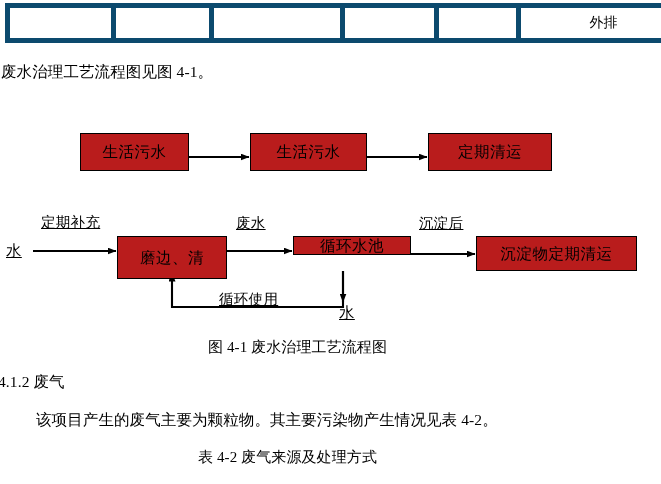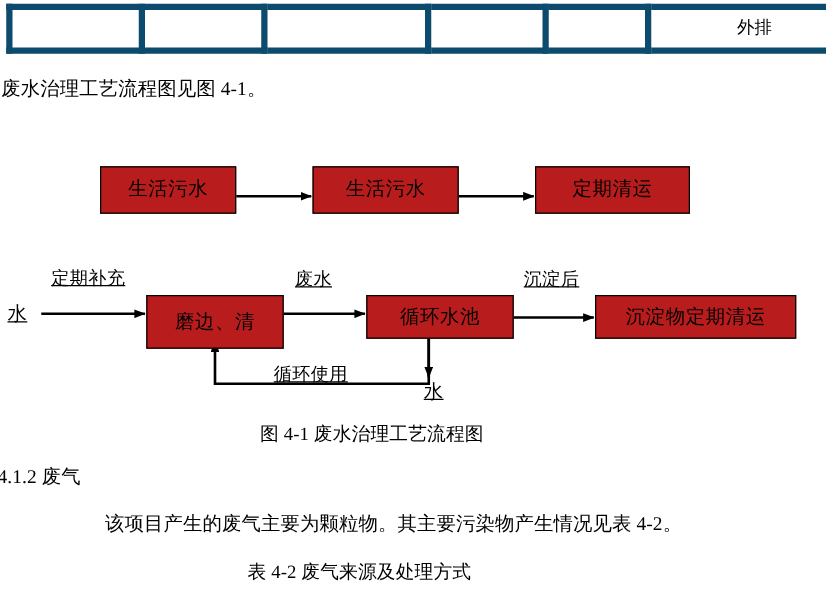--- a/index.html
+++ b/index.html
@@ -97,7 +97,7 @@
 
   
   #box-grinding        { left: 117px; top: 236px; width: 110px; height: 43px; }
-  #box-circulation-pool{ left: 293px; top: 236px; width: 118px; height: 35px; }
+  #box-circulation-pool{ left: 293px; top: 236px; width: 118px; height: 19px; }
   #box-sediment-removal{ left: 476px; top: 236px; width: 161px; height: 35px; }
 
   

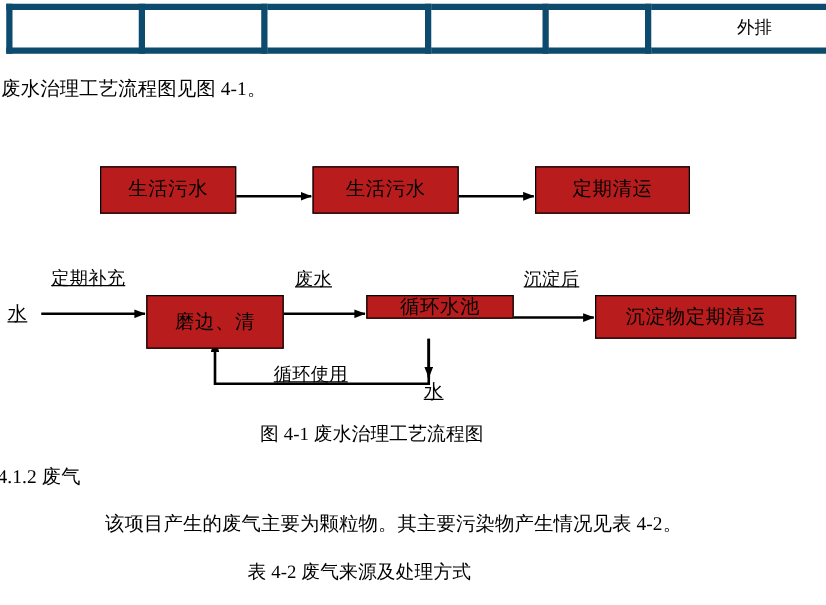--- a/index.html
+++ b/index.html
@@ -46,7 +46,7 @@
   }
   #intro-line   { left: 1px;  top: 62px; }
   #section-head { left: -2px; top: 372px; }
-  #waste-gas-para { left: 36px; top: 410px; margin-left: 48px; }
+  #waste-gas-para { left: 36px; top: 410px; }
 
   .caption {
     position: absolute;

